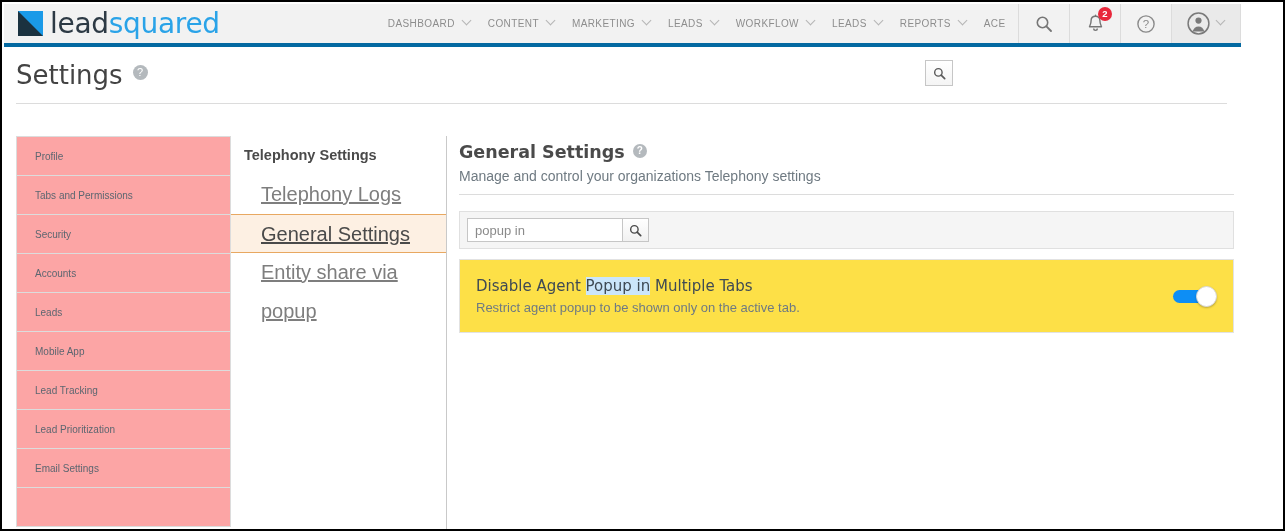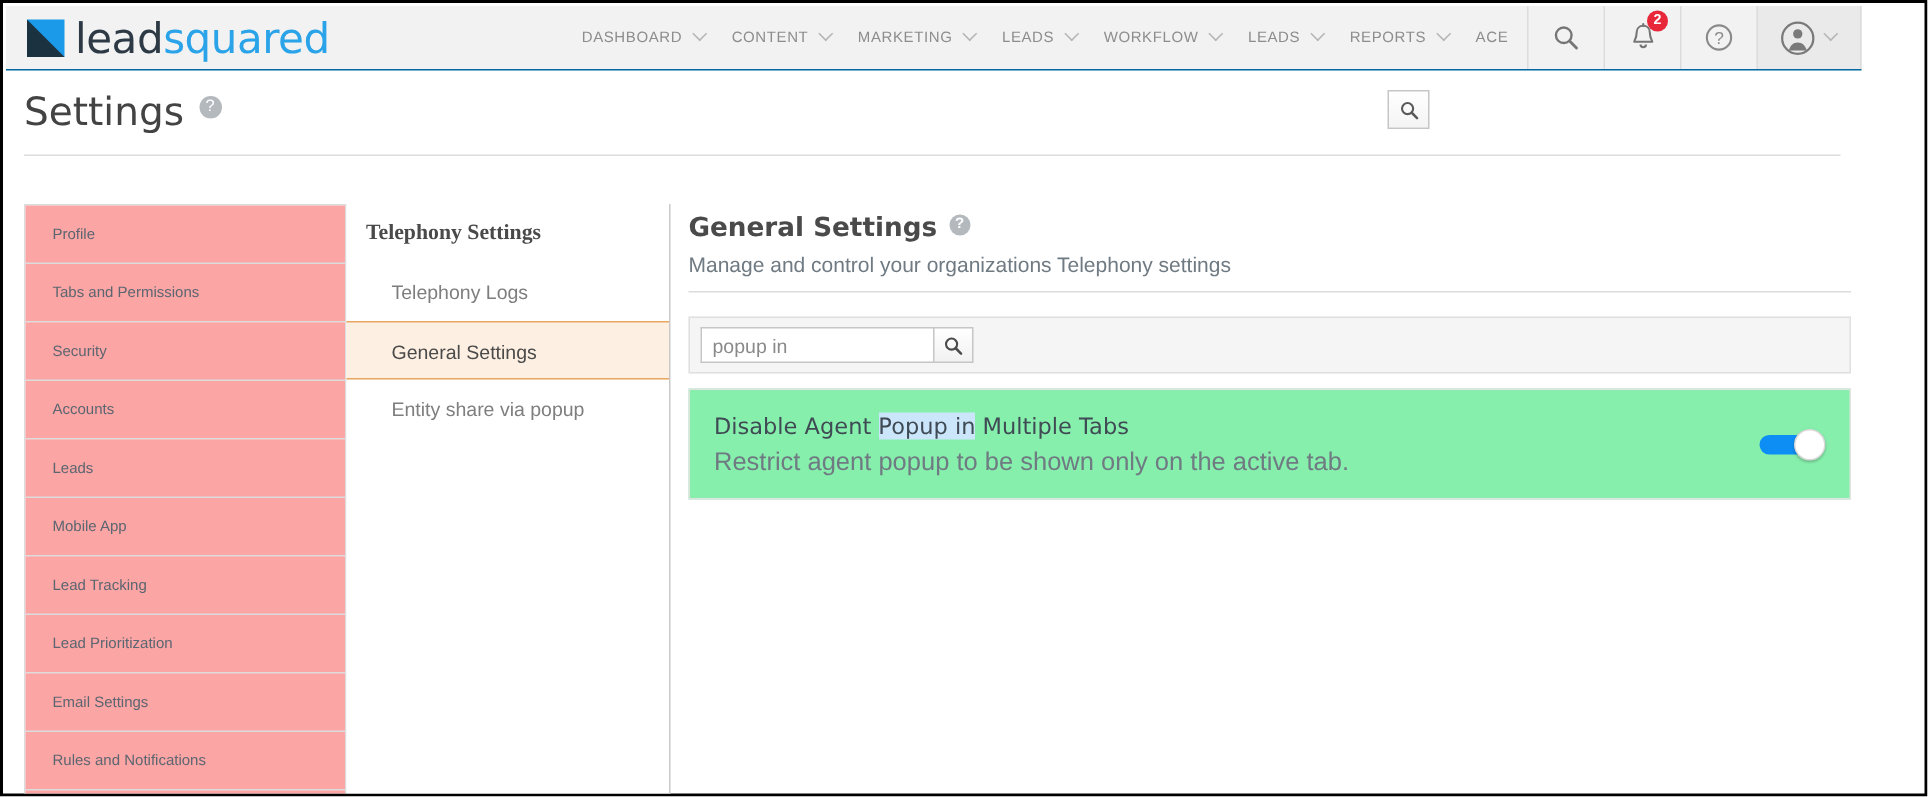--- a/index.html
+++ b/index.html
@@ -29,7 +29,7 @@
     width: 1237px;
     height: 43px;
     background: #f2f2f2;
-    border-bottom: 1px solid #0369a1;
+    border-bottom: 4px solid #0369a1;
     box-sizing: border-box;
     display: flex;
     align-items: flex-start;

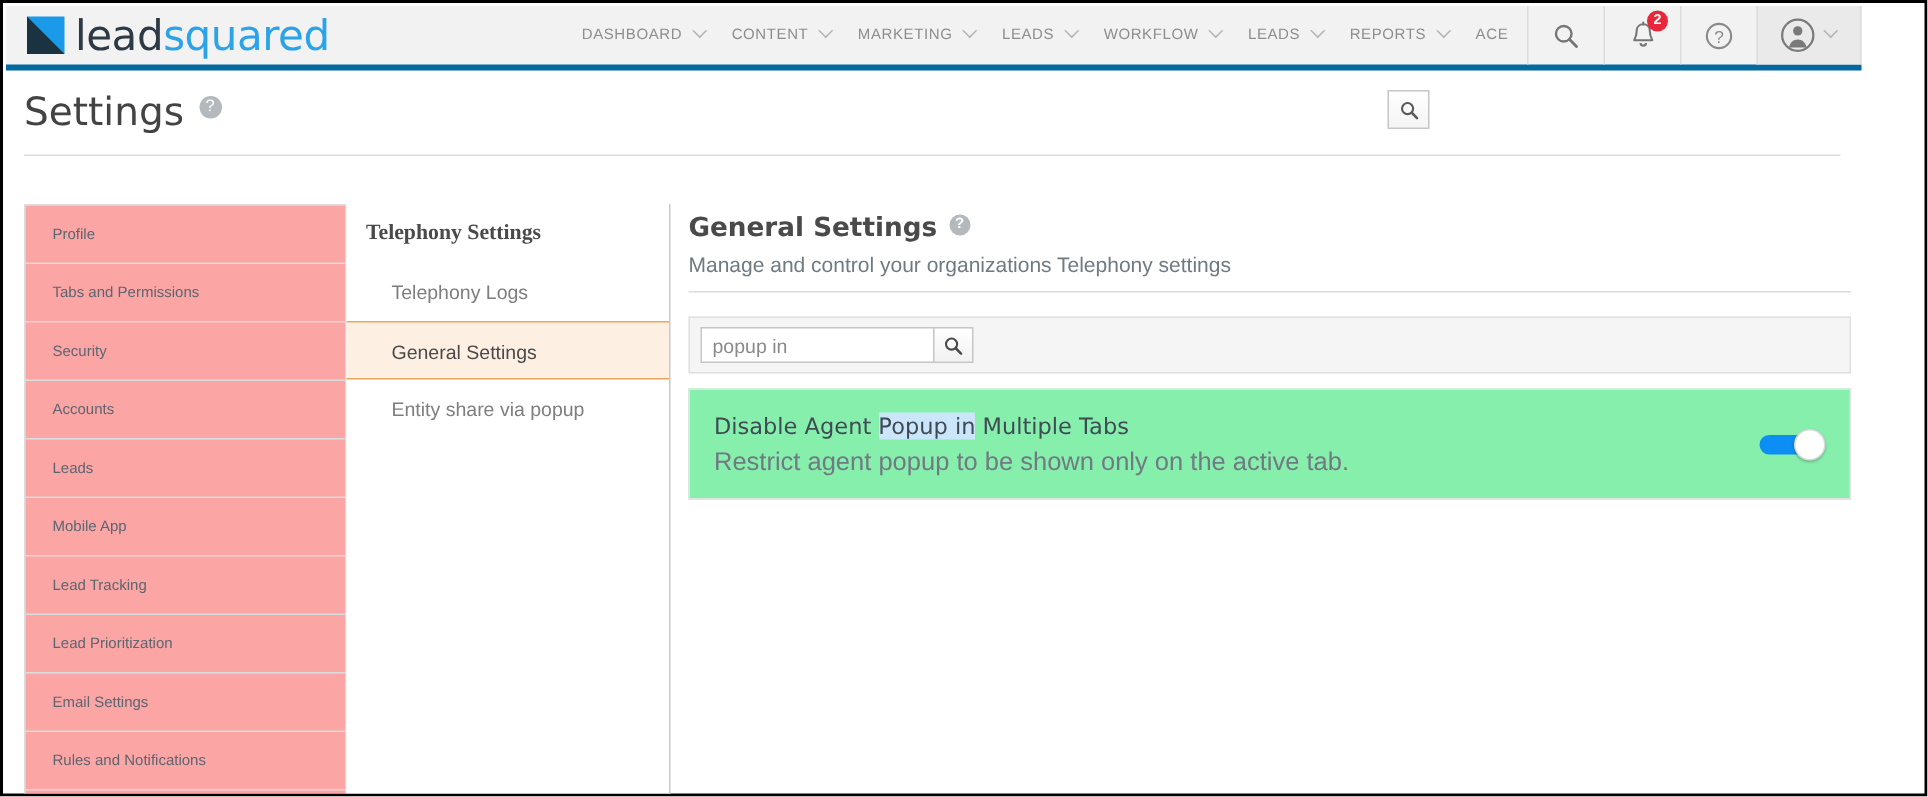--- a/index.html
+++ b/index.html
@@ -267,7 +267,6 @@
     font-size: 14.5px;
     font-weight: bold;
     color: #4a4a4a;
-    font-family: Liberation Serif, serif;
   }
   .mid-item {
     height: 39px;

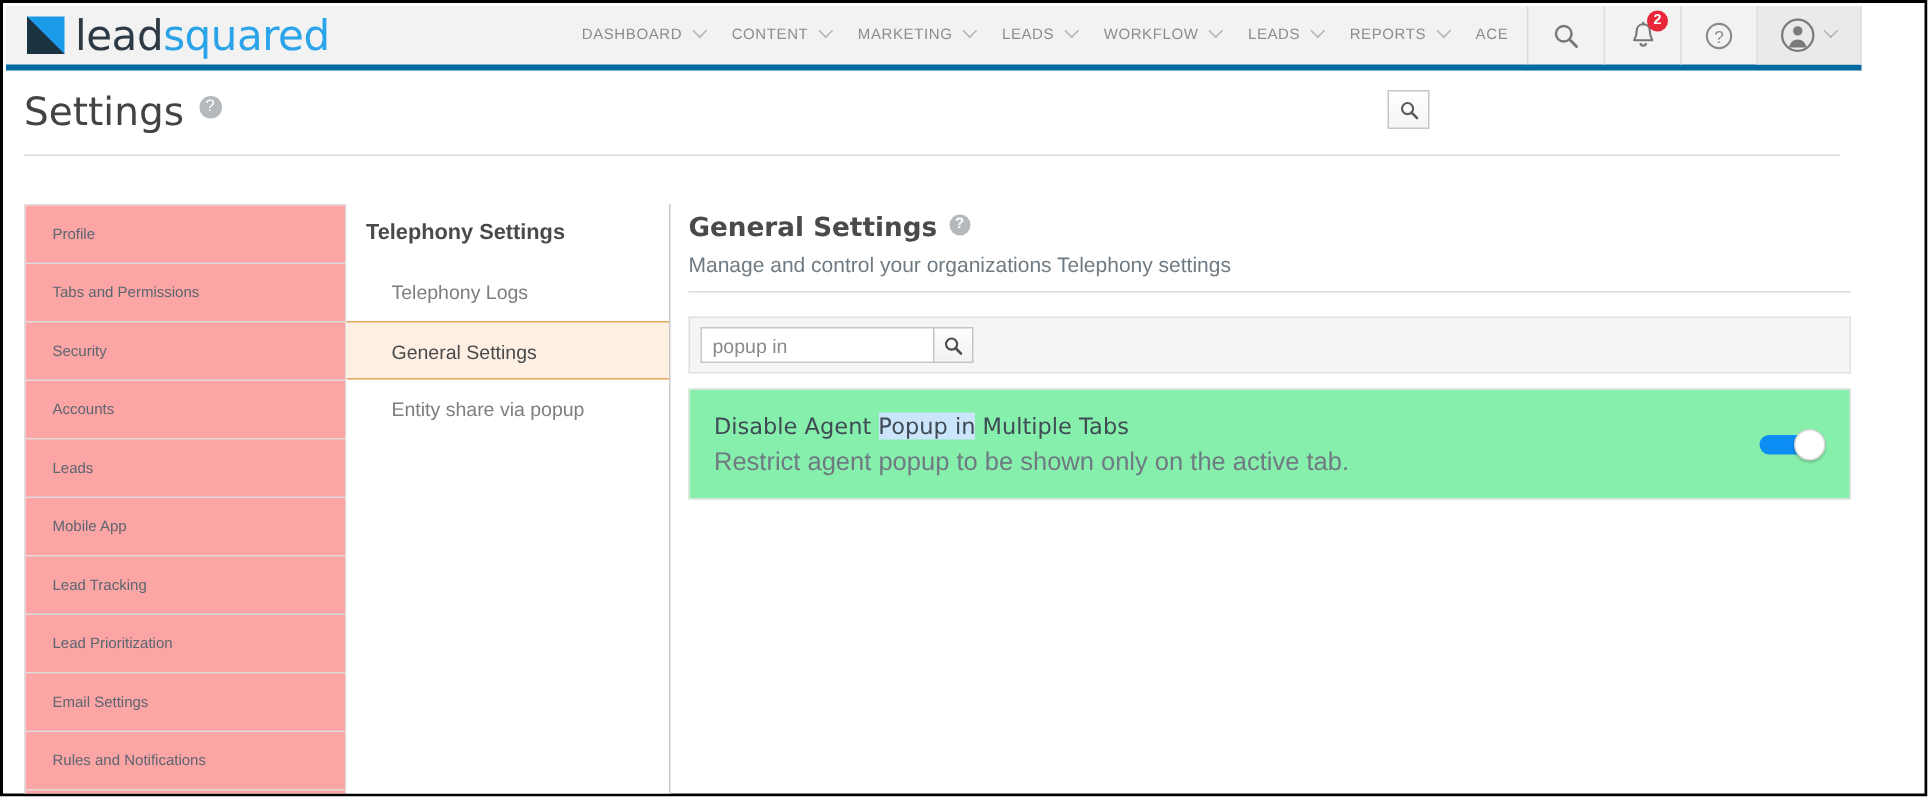--- a/index.html
+++ b/index.html
@@ -272,9 +272,10 @@
     height: 39px;
     line-height: 39px;
     padding-left: 30px;
-    font-size: 13px;
+    font-size: 20px;
     color: #7e7e7e;
     box-sizing: border-box;
+    text-decoration: underline;
   }
   .mid-item.active {
     background: #fdf0e3;

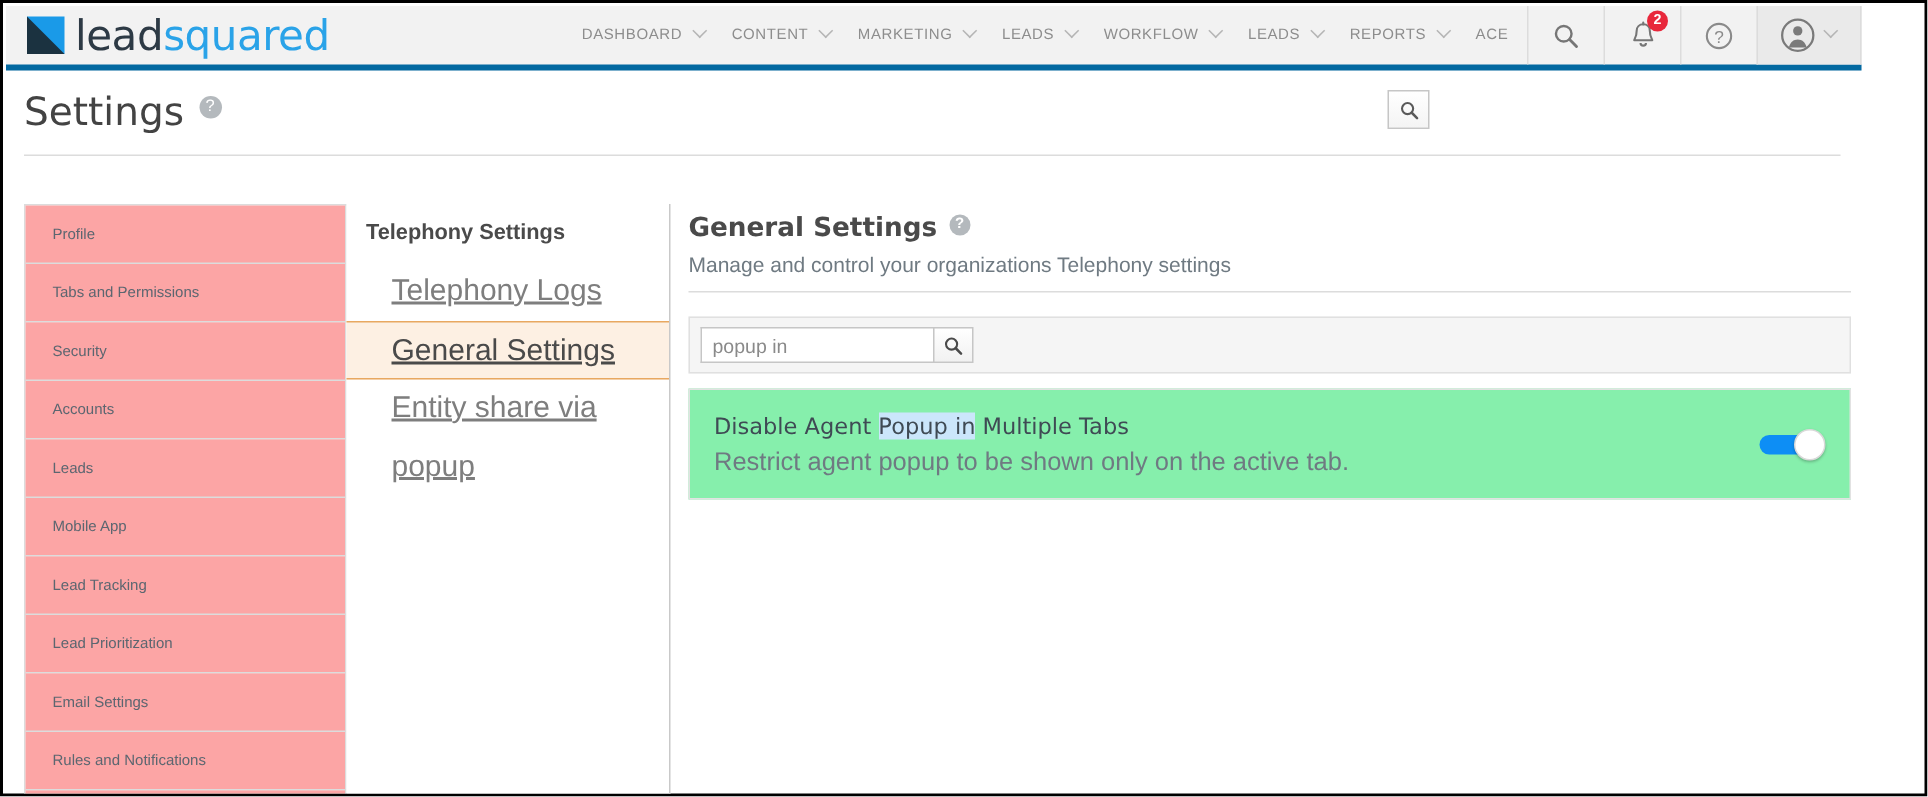--- a/index.html
+++ b/index.html
@@ -352,7 +352,7 @@
     min-height: 74px;
     border: 1px solid #e2e2e2;
     box-sizing: border-box;
-    background: #86efac;
+    background: #fde047;
     display: flex;
     align-items: center;
     justify-content: space-between;

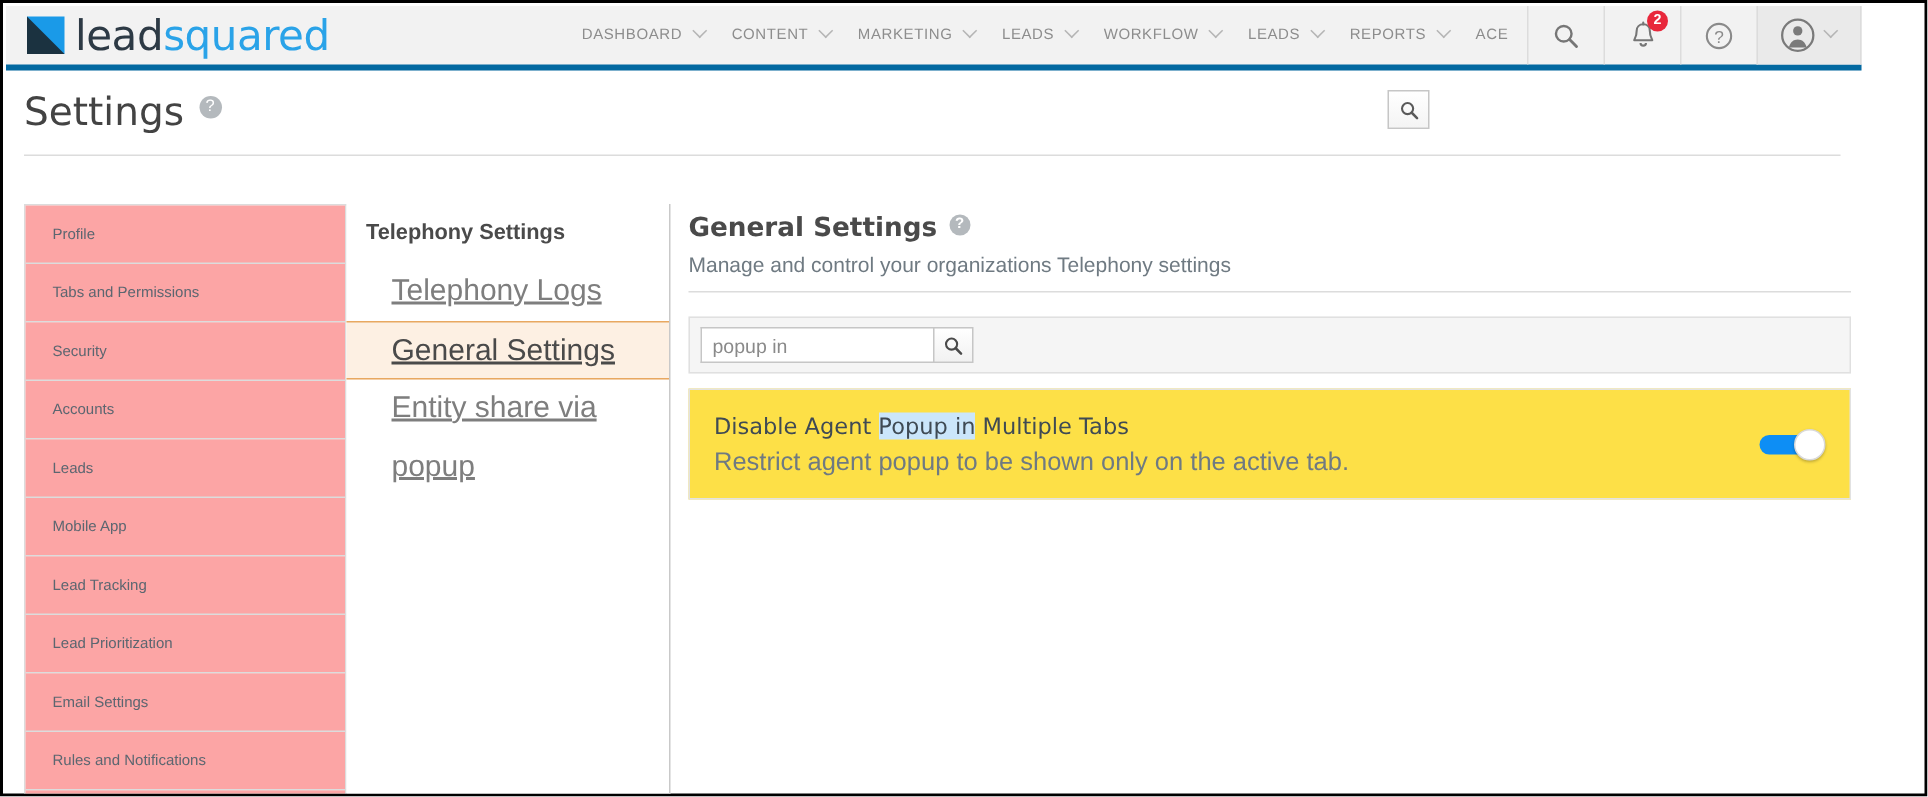--- a/index.html
+++ b/index.html
@@ -367,7 +367,7 @@
     background: #cbe6fb;
   }
   .rc-desc {
-    font-size: 17px;
+    font-size: 13px;
     color: #6f7a82;
     margin-top: 5px;
   }

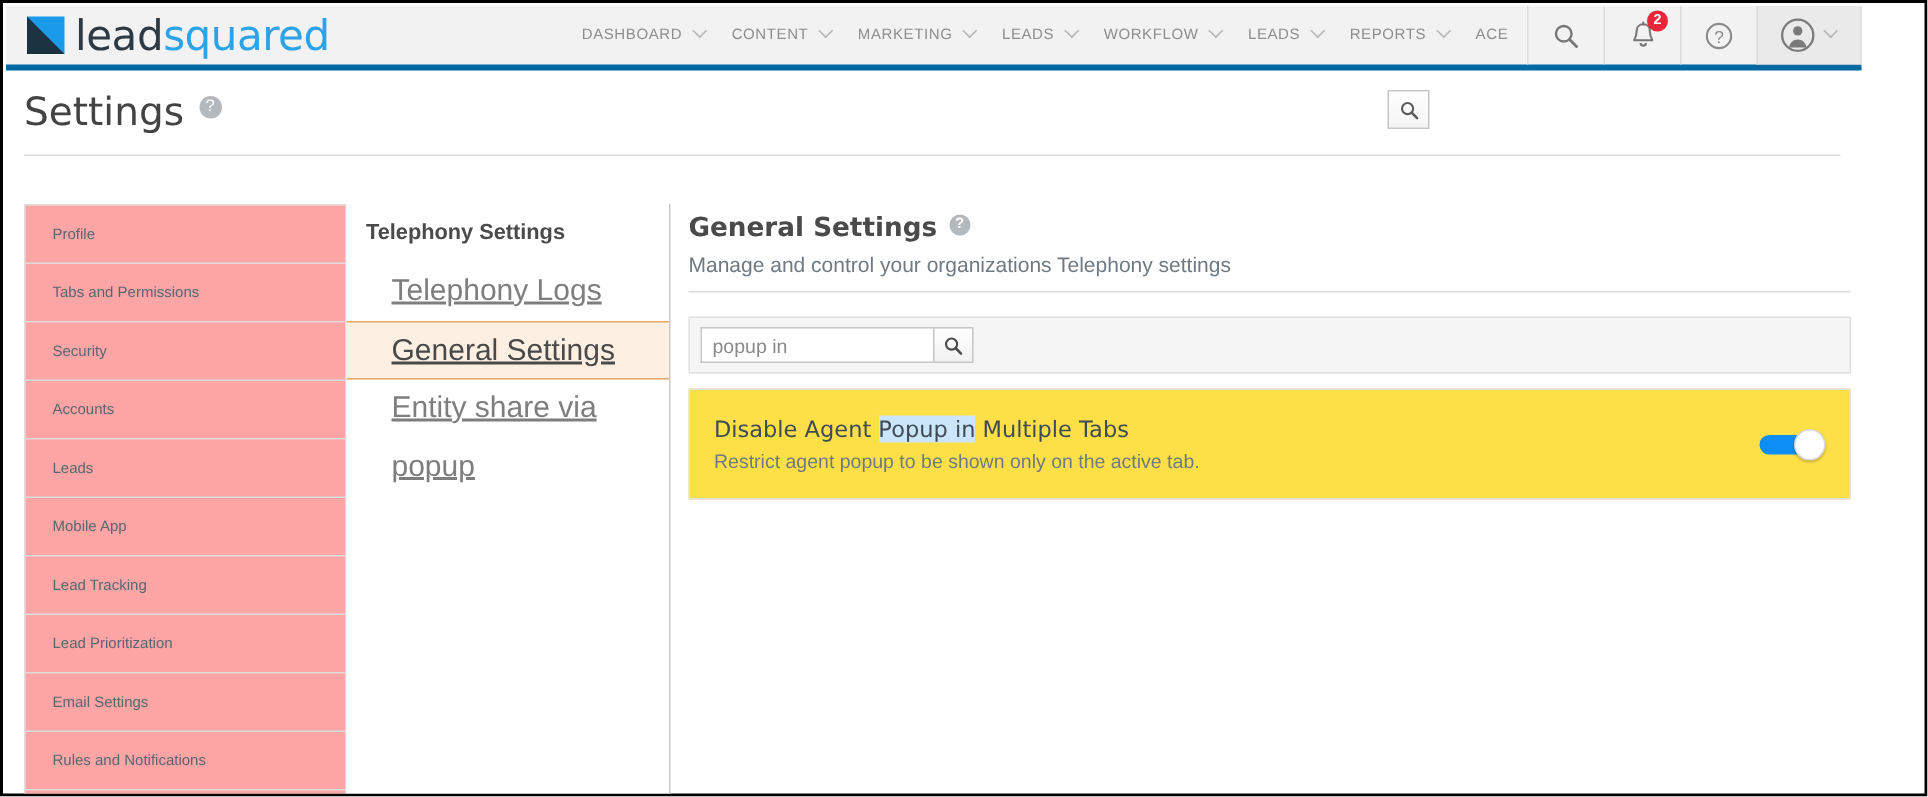--- a/index.html
+++ b/index.html
@@ -521,7 +521,6 @@
     <div class="left-item">Lead Tracking</div>
     <div class="left-item">Lead Prioritization</div>
     <div class="left-item">Email Settings</div>
-    <div class="left-item">Rules and Notifications</div>
     <div class="left-item"></div>
   </div>
 

